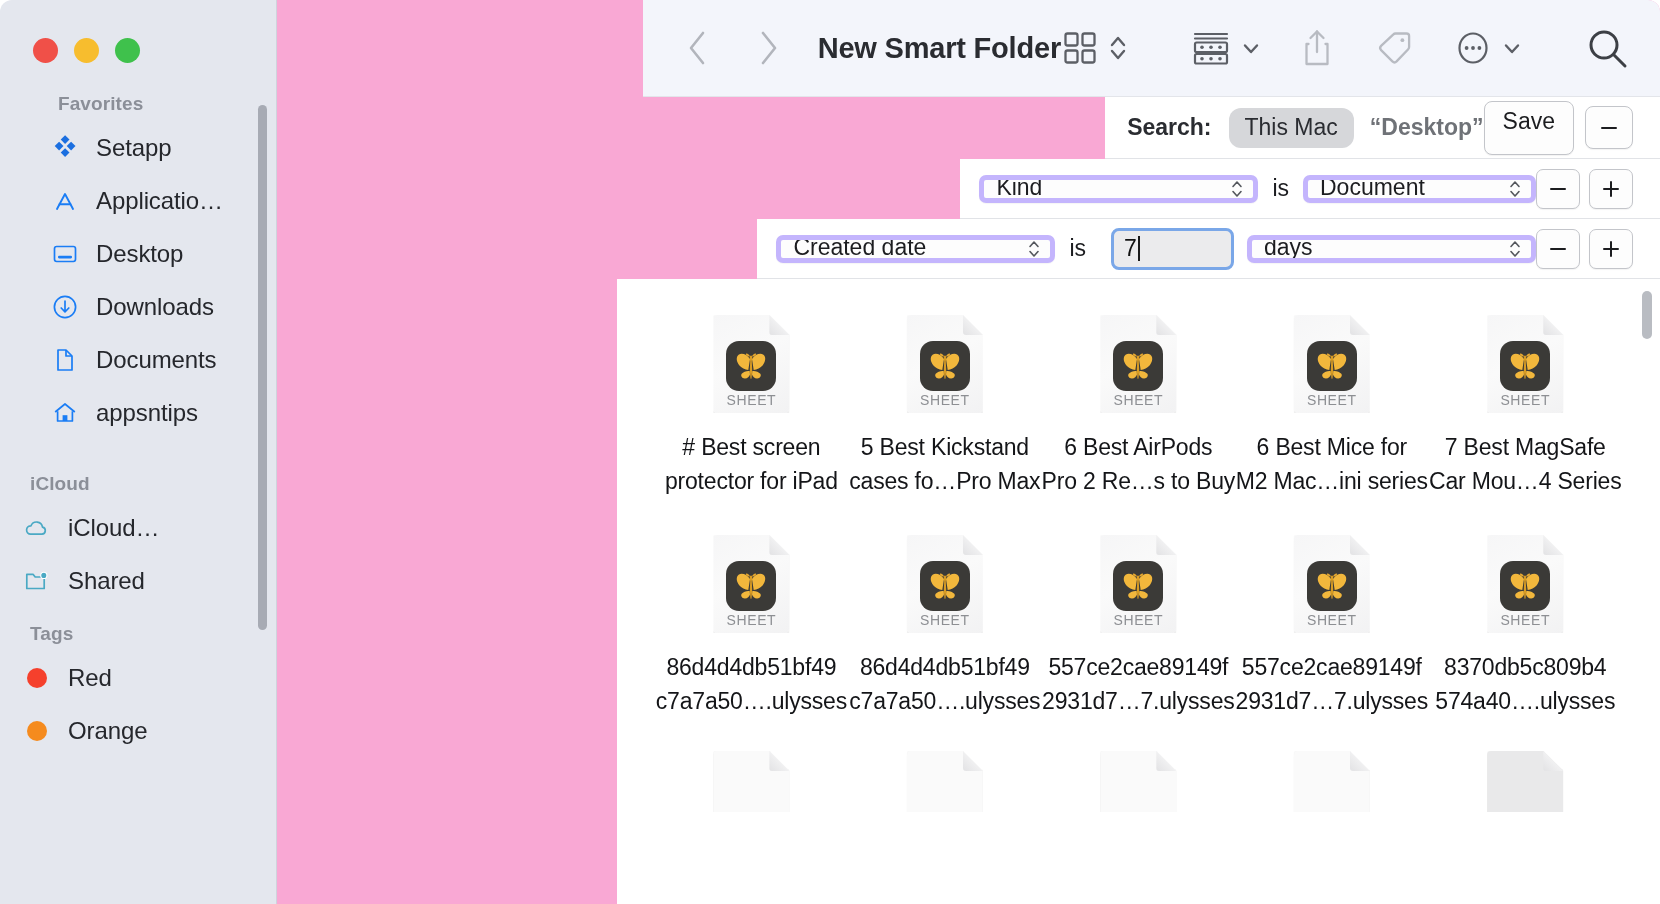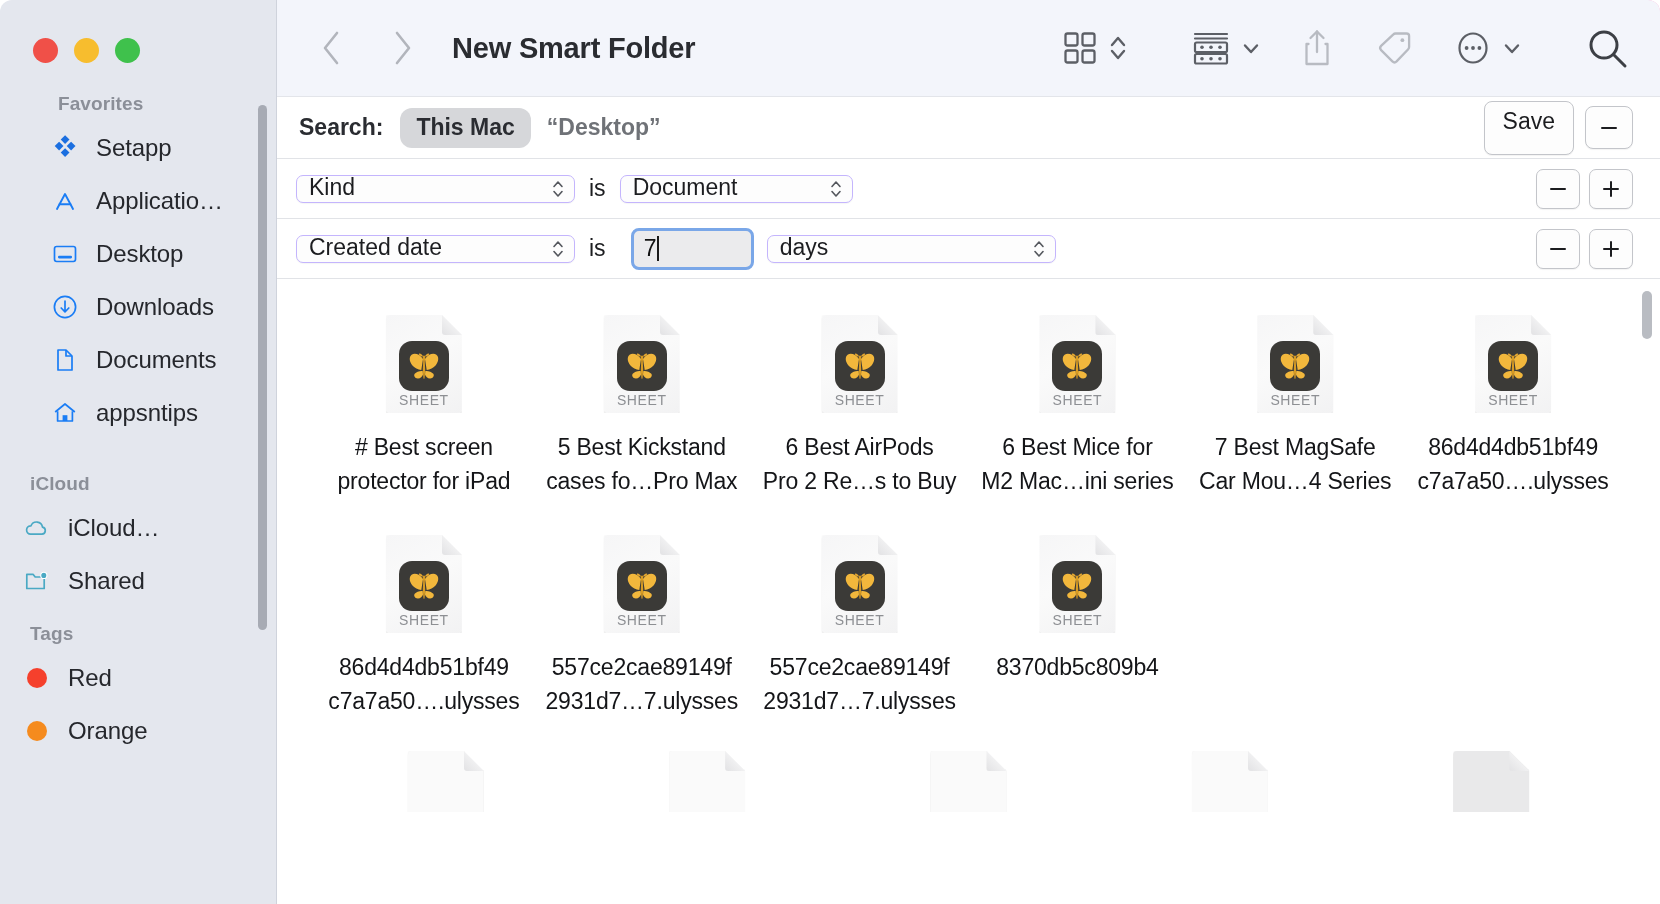--- a/index.html
+++ b/index.html
@@ -90,6 +90,7 @@
     background: #f9a8d4;
     min-width: 0;
     position: relative;
+    align-items: flex-end;
   }
 
   

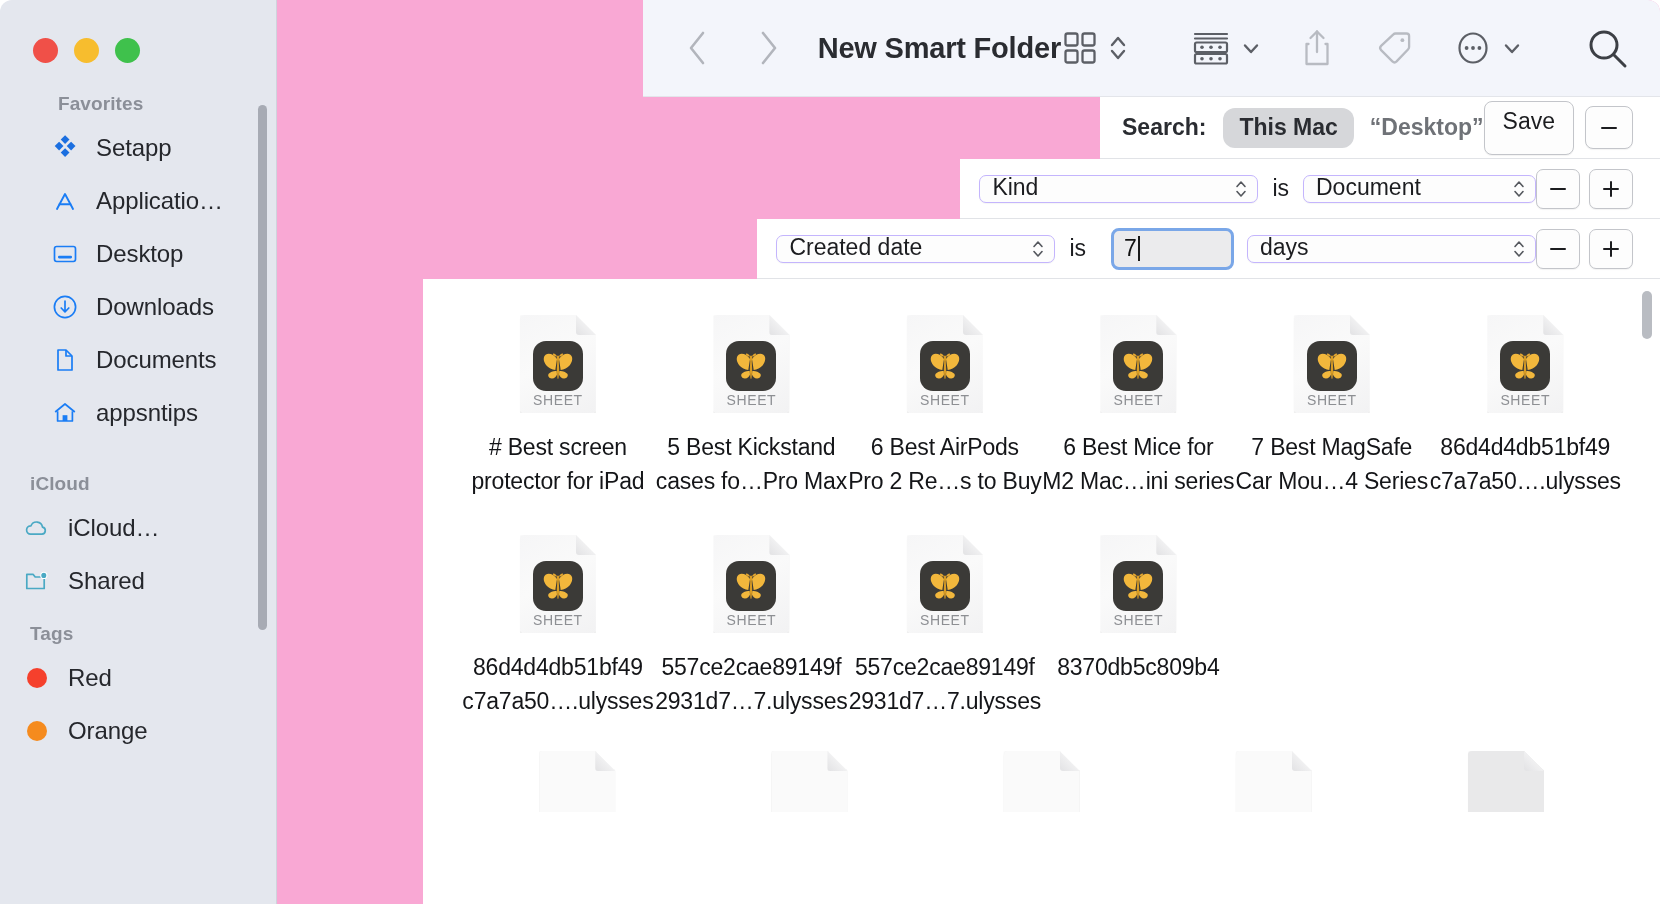--- a/index.html
+++ b/index.html
@@ -148,7 +148,7 @@
     padding: 6px 16px 7px;
     border-radius: 12px;
     font-size: 23px;
-    font-weight: bold;
+    font-weight: normal;
     color: #2a2c31;
     background: #d6d7da;
   }

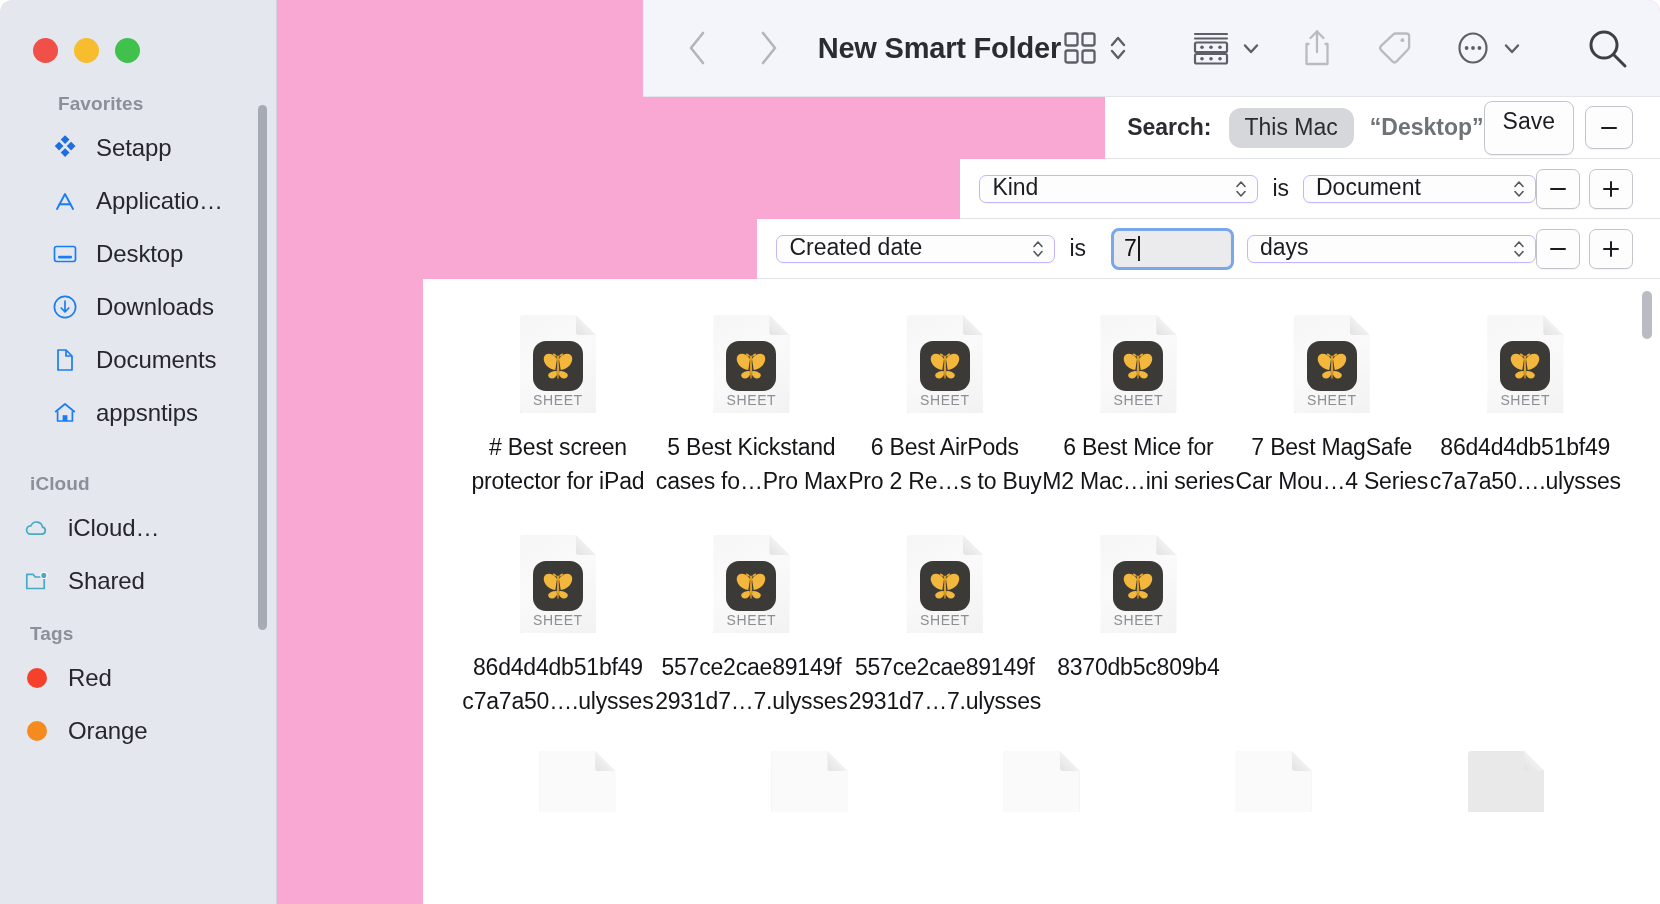--- a/index.html
+++ b/index.html
@@ -192,7 +192,7 @@
     position: relative;
     height: 28px;
     background: #fdfdfd;
-    border: 1px solid #c4b5fd;
+    border: 5px solid #c4b5fd;
     border-radius: 7px;
     display: flex;
     align-items: center;

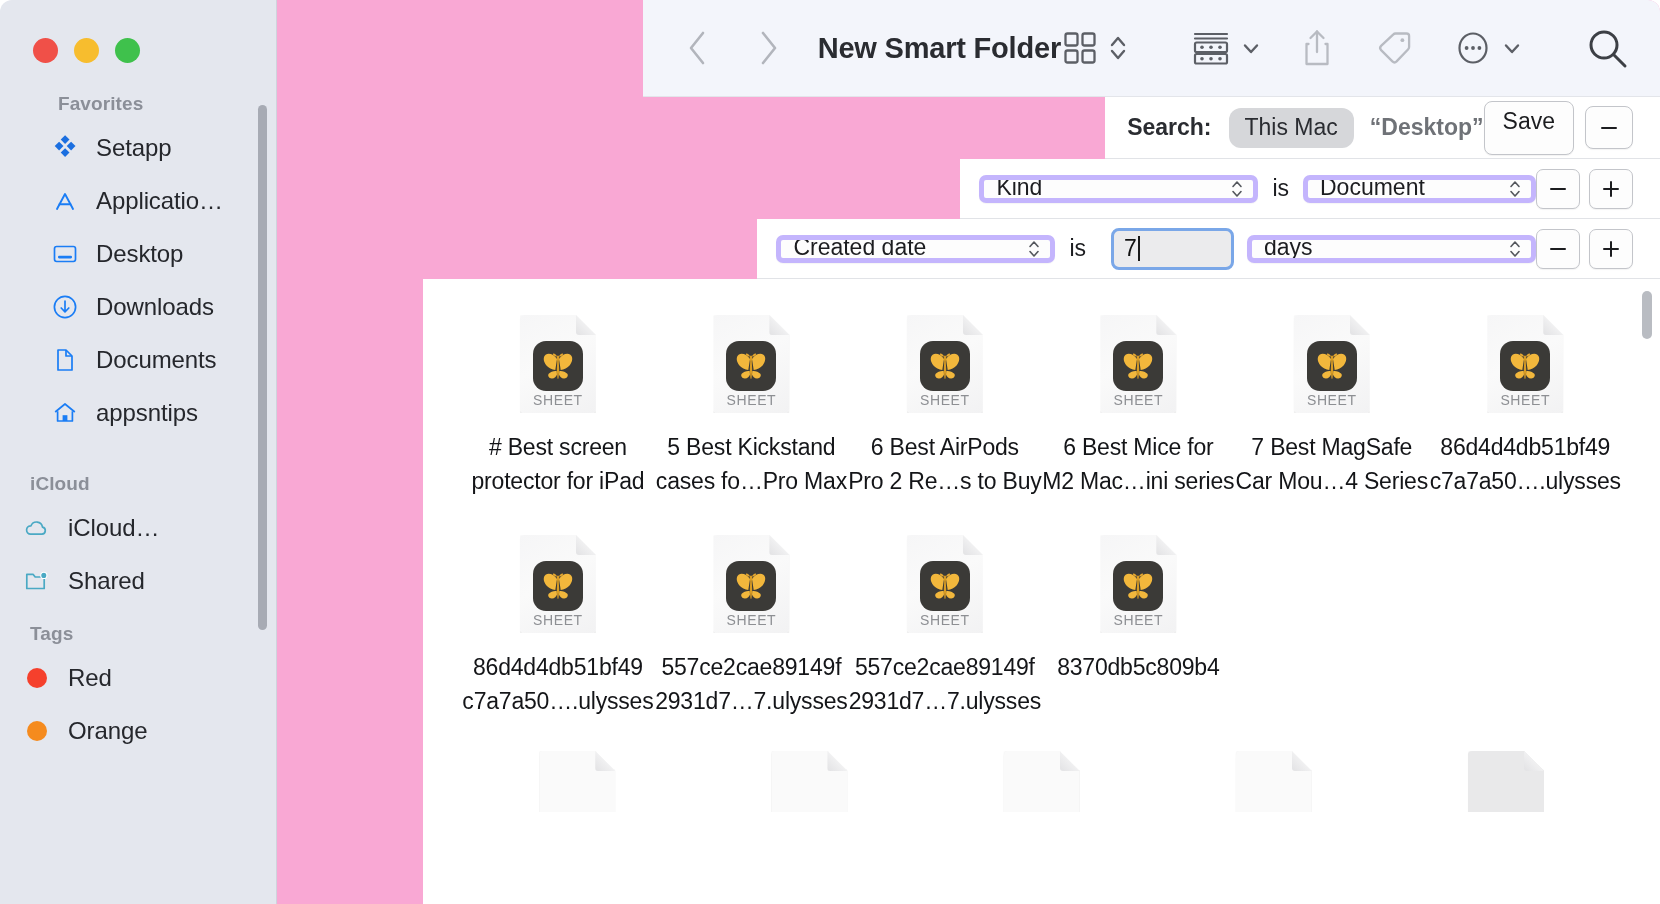--- a/index.html
+++ b/index.html
@@ -257,7 +257,7 @@
   }
   .grid {
     display: grid;
-    grid-template-columns: repeat(6, 1fr);
+    grid-template-columns: repeat(5, 1fr);
     row-gap: 0;
   }
   .cell {

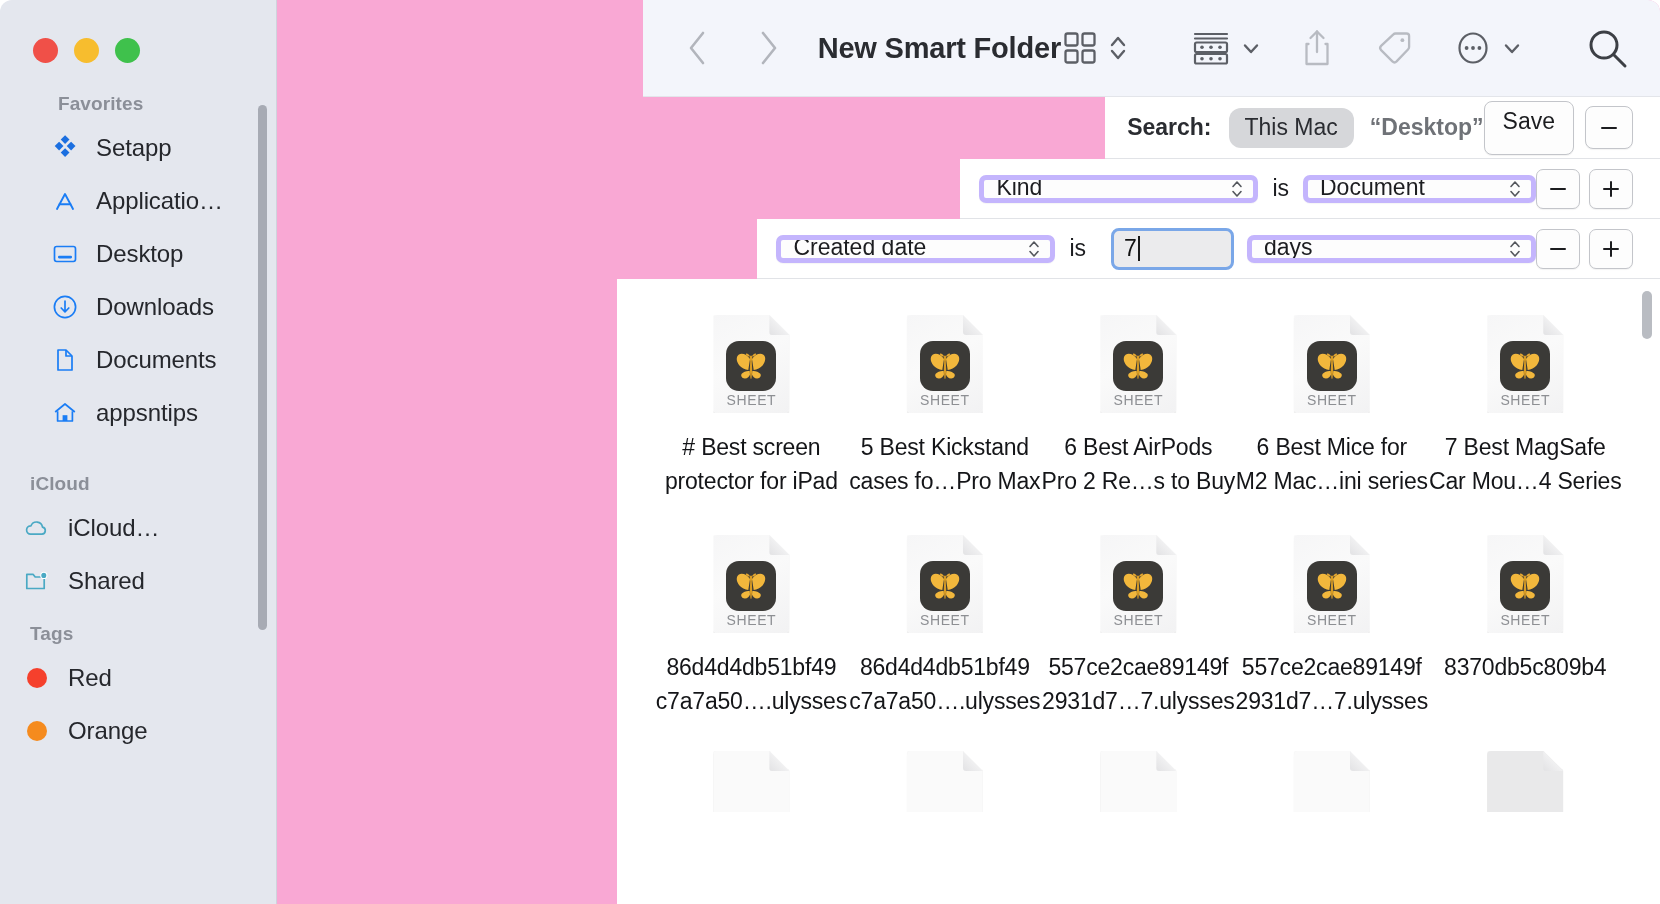--- a/index.html
+++ b/index.html
@@ -852,7 +852,7 @@
               </div>
               <div class="sheet-lbl">SHEET</div>
             </div>
-            <div class="fname"><span>8370db5c809b4</span></div>
+            <div class="fname"><span>8370db5c809b4</span><span class="l2">574a40….ulysses</span></div>
           </div>
         </div>
         <div style="display: grid; grid-template-columns: repeat(5, 1fr); margin-top: -2px;">

